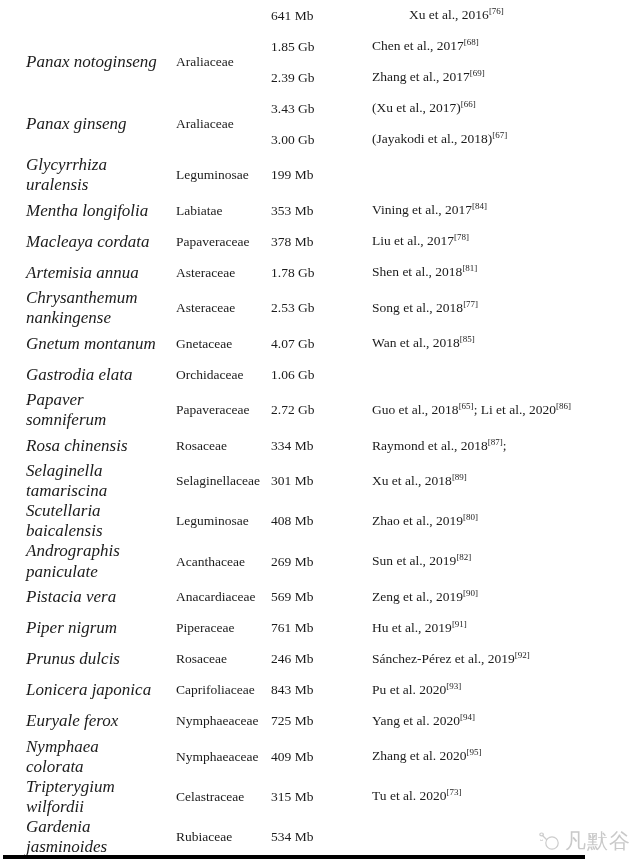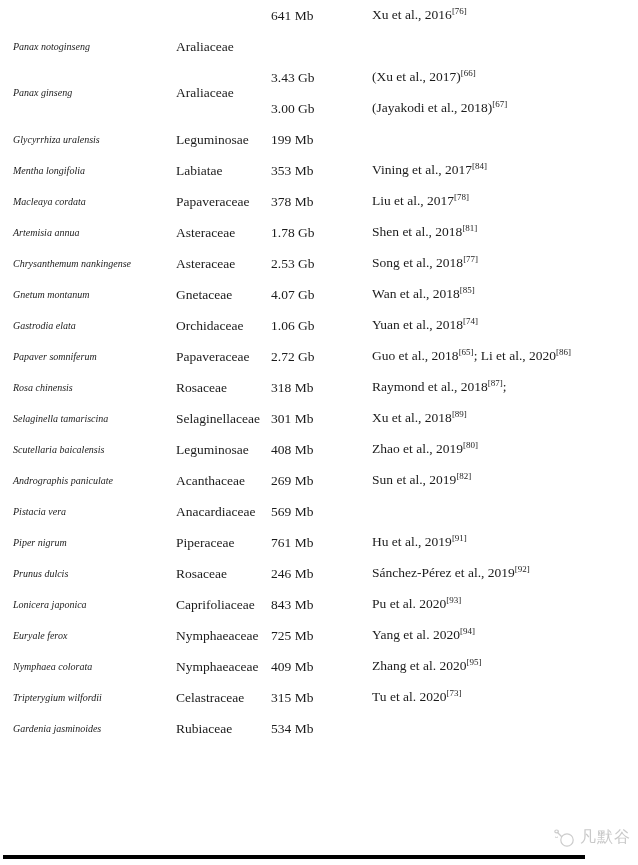--- a/index.html
+++ b/index.html
@@ -44,7 +44,7 @@
     align-items: center;
     min-height: 31px;
   }
-  .row.first .entry { min-height: 28px; }
+  .row.first .entry { min-height: 28px; gap: 37px; }
   .entry-size {
     width: 101px;
     font-size: 13.5px;

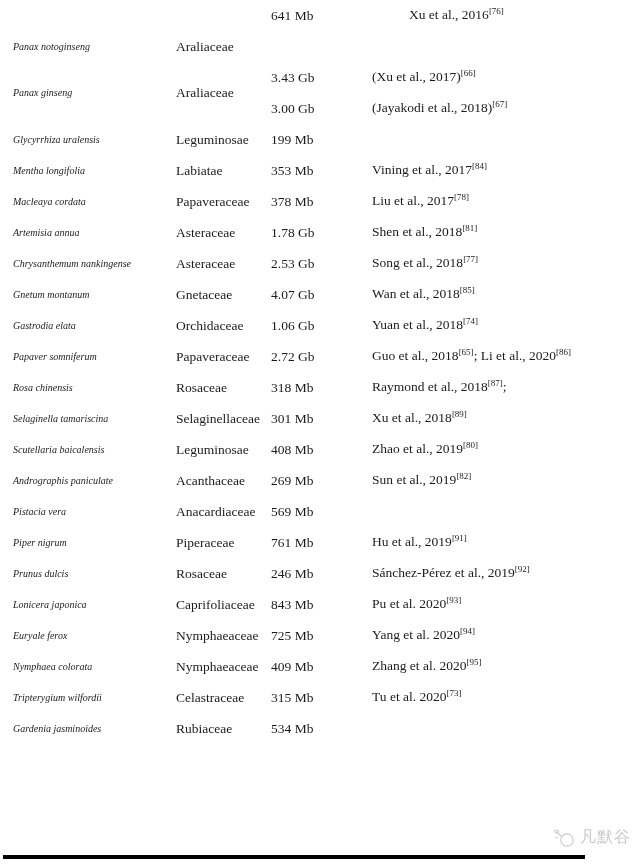--- a/index.html
+++ b/index.html
@@ -98,6 +98,16 @@
     <div class="row">
       <div class="cell-species">Panax notoginseng</div>
       <div class="cell-family">Araliaceae</div>
+      <div class="cell-entries">
+        <div class="entry">
+          <div class="entry-size">1.85 Gb</div>
+          <div class="entry-ref">Chen et al., 2017<sup>[68]</sup></div>
+        </div>
+        <div class="entry">
+          <div class="entry-size">2.39 Gb</div>
+          <div class="entry-ref">Zhang et al., 2017<sup>[69]</sup></div>
+        </div>
+      </div>
     </div>
     <div class="row">
       <div class="cell-species">Panax ginseng</div>

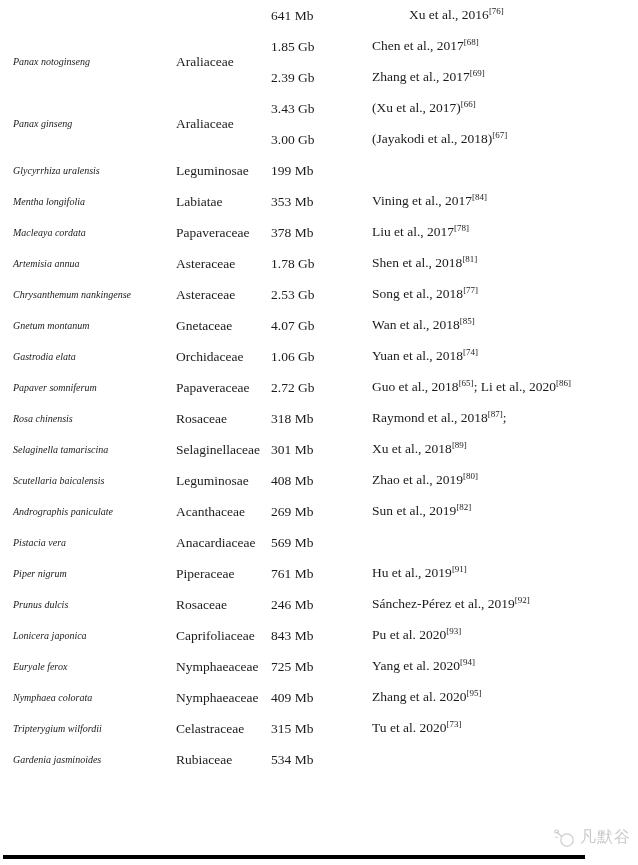--- a/index.html
+++ b/index.html
@@ -23,9 +23,9 @@
   }
   .cell-species {
     width: 160px;
-    padding-left: 13px;
+    padding-left: 26px;
     font-style: italic;
-    font-size: 10px;
+    font-size: 17px;
     line-height: 1.18;
   }
   .cell-family {

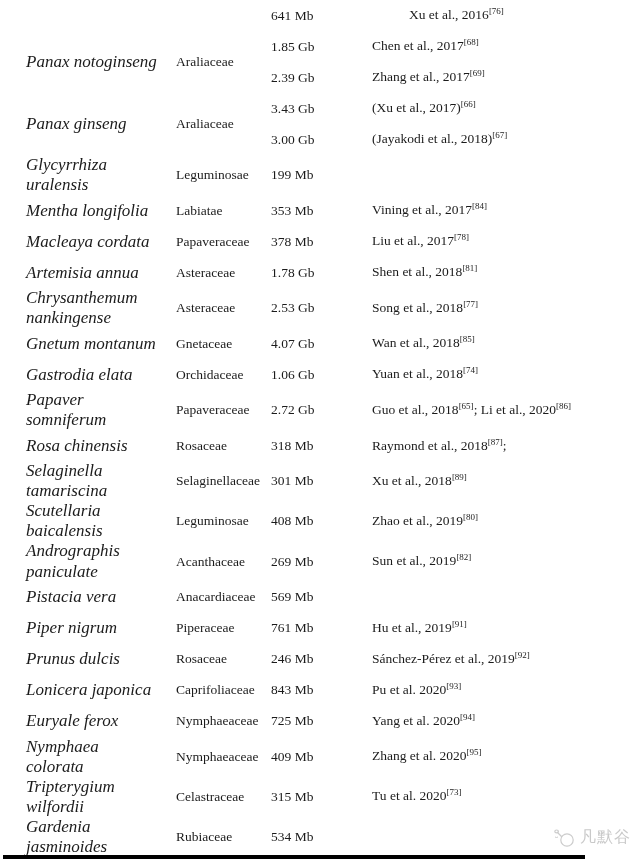--- a/index.html
+++ b/index.html
@@ -188,7 +188,6 @@
       <div class="cell-entries">
         <div class="entry">
           <div class="entry-size">1.06 Gb</div>
-          <div class="entry-ref">Yuan et al., 2018<sup>[74]</sup></div>
         </div>
       </div>
     </div>

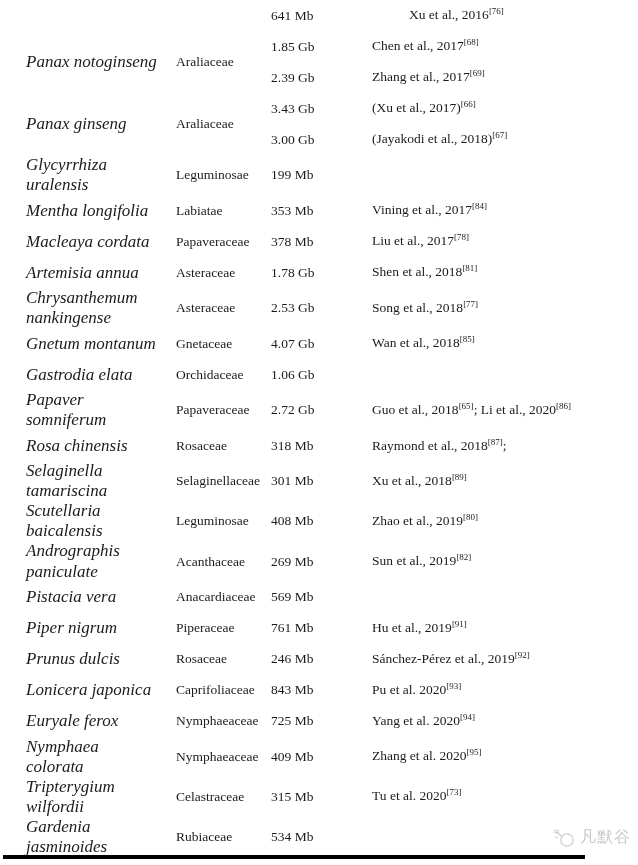--- a/index.html
+++ b/index.html
@@ -206,7 +206,7 @@
       <div class="cell-family">Rosaceae</div>
       <div class="cell-entries">
         <div class="entry">
-          <div class="entry-size">318 Mb</div>
+          <div class="entry-size">334 Mb</div>
           <div class="entry-ref">Raymond et al., 2018<sup>[87]</sup>;</div>
         </div>
       </div>

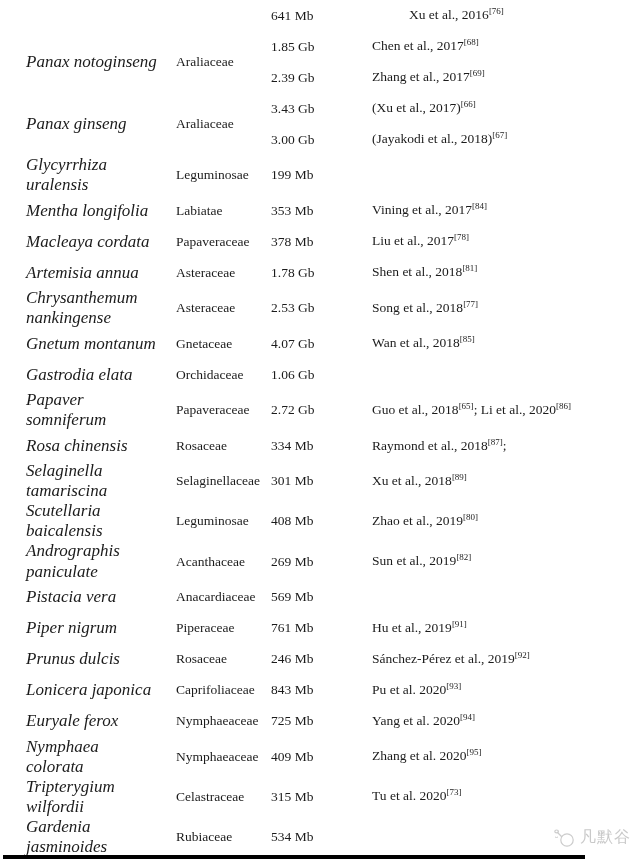--- a/index.html
+++ b/index.html
@@ -247,6 +247,7 @@
       <div class="cell-entries">
         <div class="entry">
           <div class="entry-size">569 Mb</div>
+          <div class="entry-ref">Zeng et al., 2019<sup>[90]</sup></div>
         </div>
       </div>
     </div>

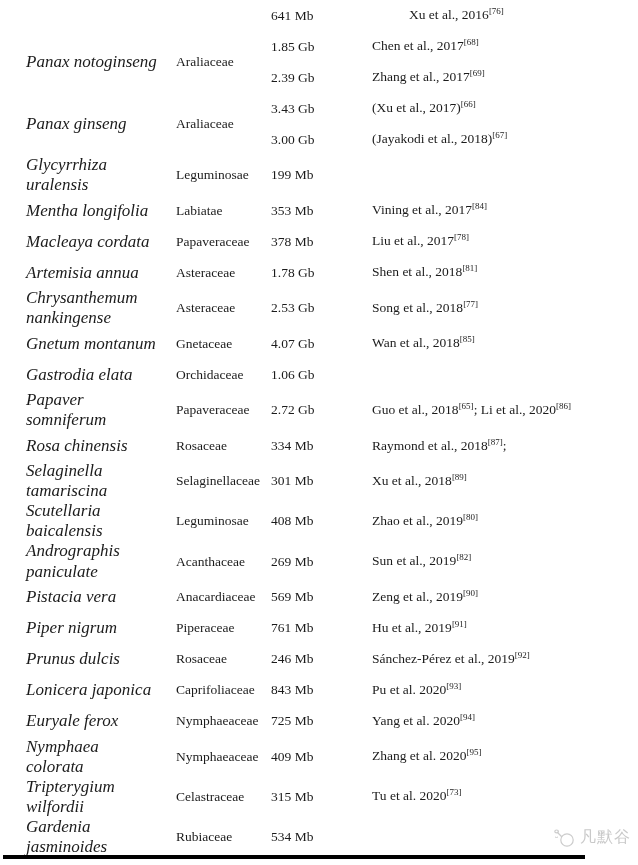--- a/index.html
+++ b/index.html
@@ -75,7 +75,7 @@
     align-items: center;
     gap: 4px;
     font-family: "DejaVu Sans", sans-serif;
-    font-size: 16px;
+    font-size: 21px;
     letter-spacing: 1px;
     user-select: none;
   }

